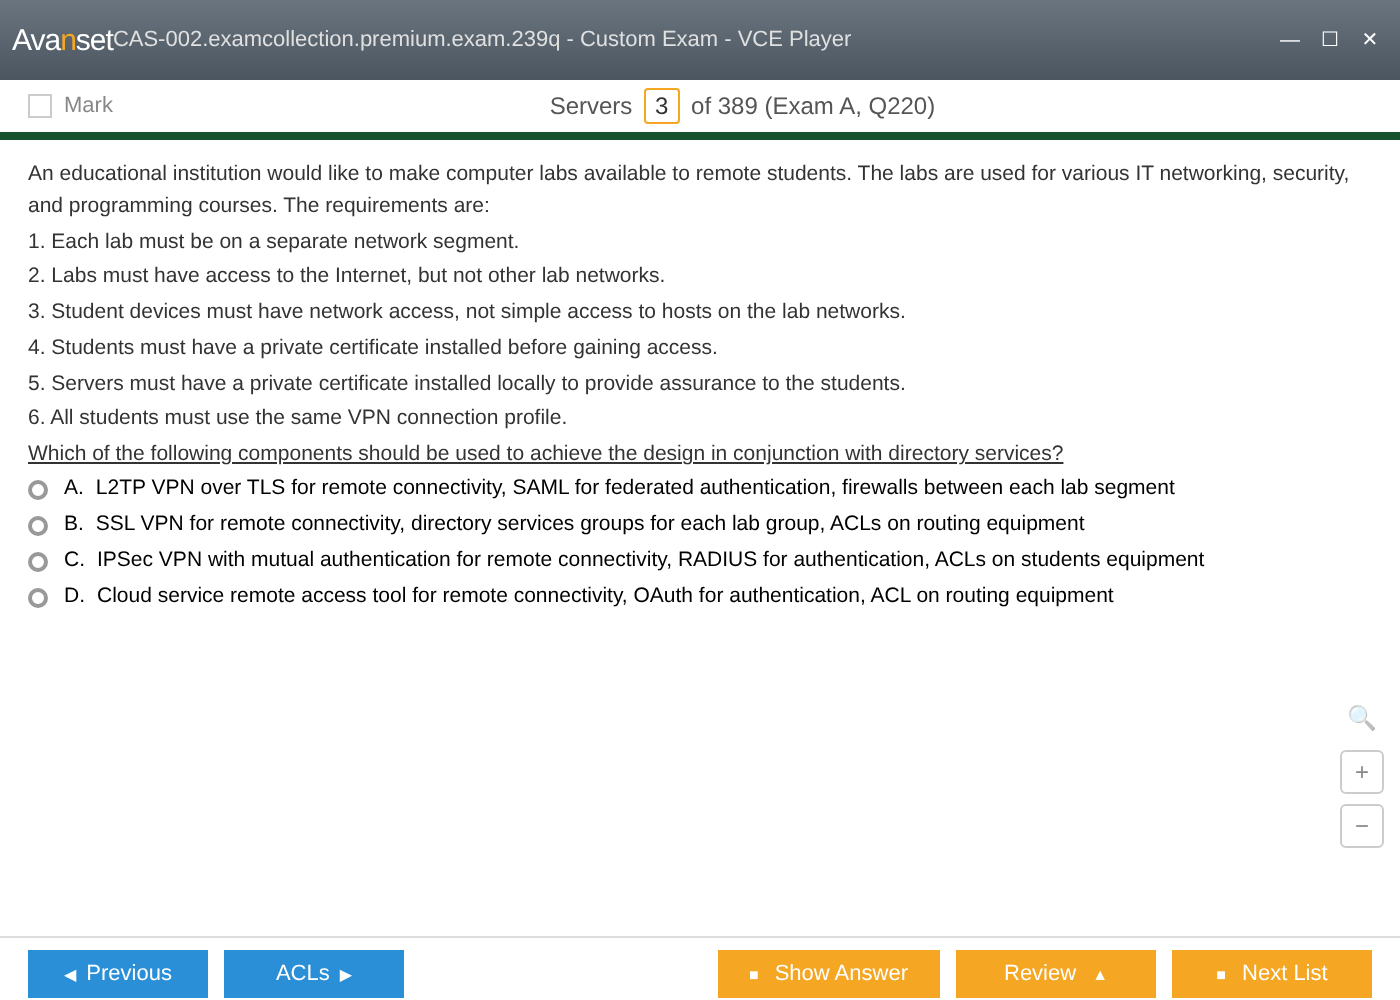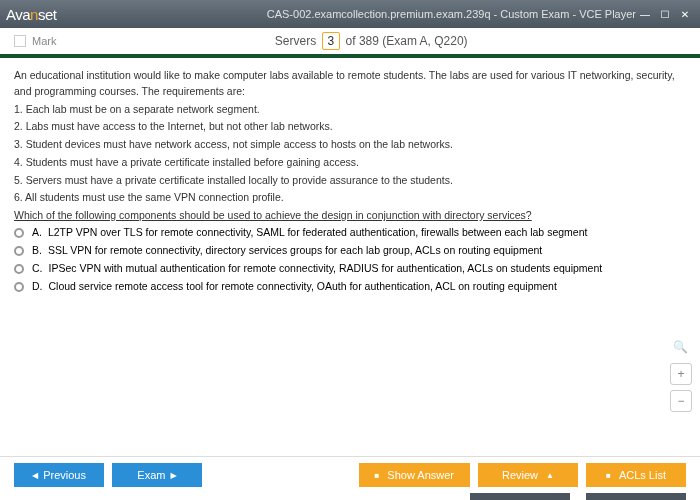--- a/index.html
+++ b/index.html
@@ -4,7 +4,7 @@
 <style>
 * { margin: 0; padding: 0; box-sizing: border-box; font-family: Arial, sans-serif; }
 body { width: 700px; height: 500px; overflow: hidden; background: #fff; }
-.titlebar { background: linear-gradient(to bottom, #6a7580, #4a5560); height: 28px; display: flex; align-items: center; padding: 0 6px; color: #fff; }
+.titlebar { background: linear-gradient(to bottom, #6a7580, #4a5560); height: 40px; display: flex; align-items: center; padding: 0 6px; color: #fff; }
 .logo { font-size: 15px; font-weight: 300; letter-spacing: -0.5px; }
 .logo .n { color: #f5a623; font-weight: 400; }
 .title-text { flex: 1; text-align: right; font-size: 11px; color: #e0e0e0; }

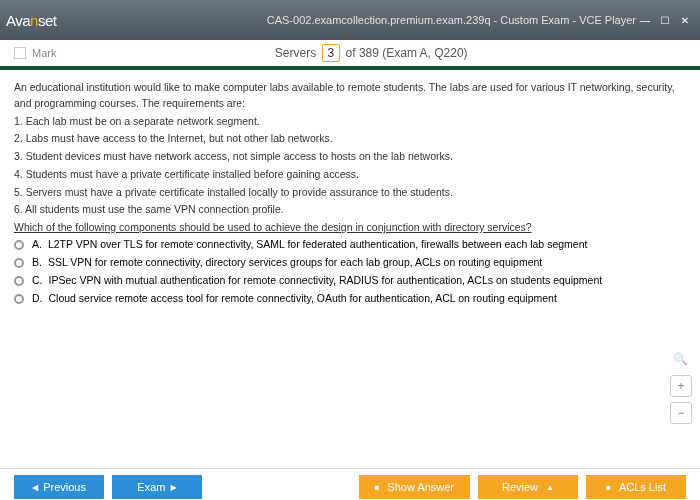--- a/index.html
+++ b/index.html
@@ -7,7 +7,7 @@
 .titlebar { background: linear-gradient(to bottom, #6a7580, #4a5560); height: 40px; display: flex; align-items: center; padding: 0 6px; color: #fff; }
 .logo { font-size: 15px; font-weight: 300; letter-spacing: -0.5px; }
 .logo .n { color: #f5a623; font-weight: 400; }
-.title-text { flex: 1; text-align: right; font-size: 11px; color: #e0e0e0; }
+.title-text { flex: 1; text-align: left; font-size: 11px; color: #e0e0e0; }
 .window-controls { display: flex; gap: 2px; }
 .win-btn { width: 18px; height: 16px; background: none; border: none; color: #fff; font-size: 10px; cursor: pointer; display: flex; align-items: center; justify-content: center; }
 .question-header { height: 30px; display: flex; align-items: center; padding: 0 14px; border-bottom: 4px solid #14532d; background: #fff; }

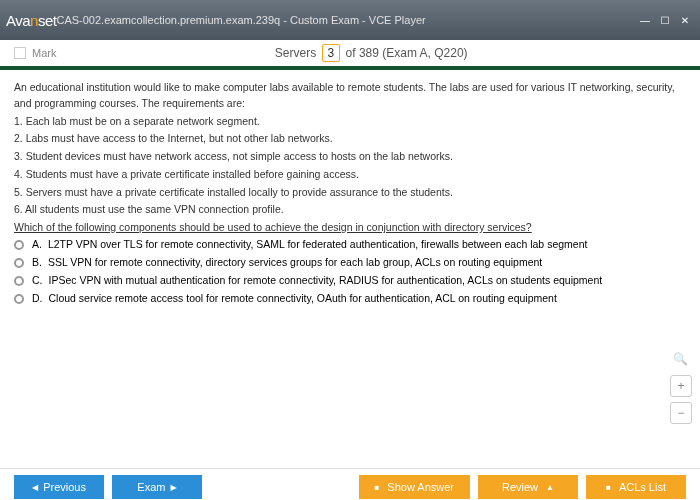--- a/index.html
+++ b/index.html
@@ -106,7 +106,7 @@
 <div class="footer">
   <div class="footer-row">
     <button class="btn btn-blue triangle-left">Previous</button>
-    <button class="btn btn-blue triangle-right">Exam</button>
+    <button class="btn btn-blue triangle-right">ACLs</button>
     <div class="spacer"></div>
     <button class="btn btn-orange square">Show Answer</button>
     <button class="btn btn-orange triangle-up">Review</button>

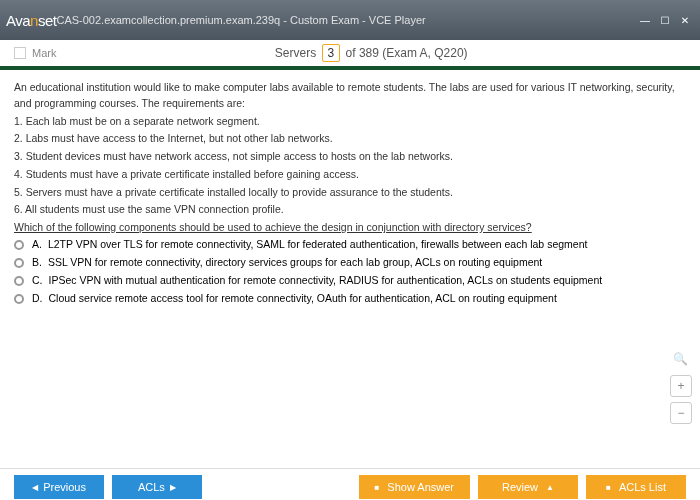--- a/index.html
+++ b/index.html
@@ -110,7 +110,7 @@
     <div class="spacer"></div>
     <button class="btn btn-orange square">Show Answer</button>
     <button class="btn btn-orange triangle-up">Review</button>
-    <button class="btn btn-orange square">ACLs List</button>
+    <button class="btn btn-orange square">Next List</button>
   </div>
   <div class="footer-row2">
     <button class="btn btn-dark">Save Session</button>

